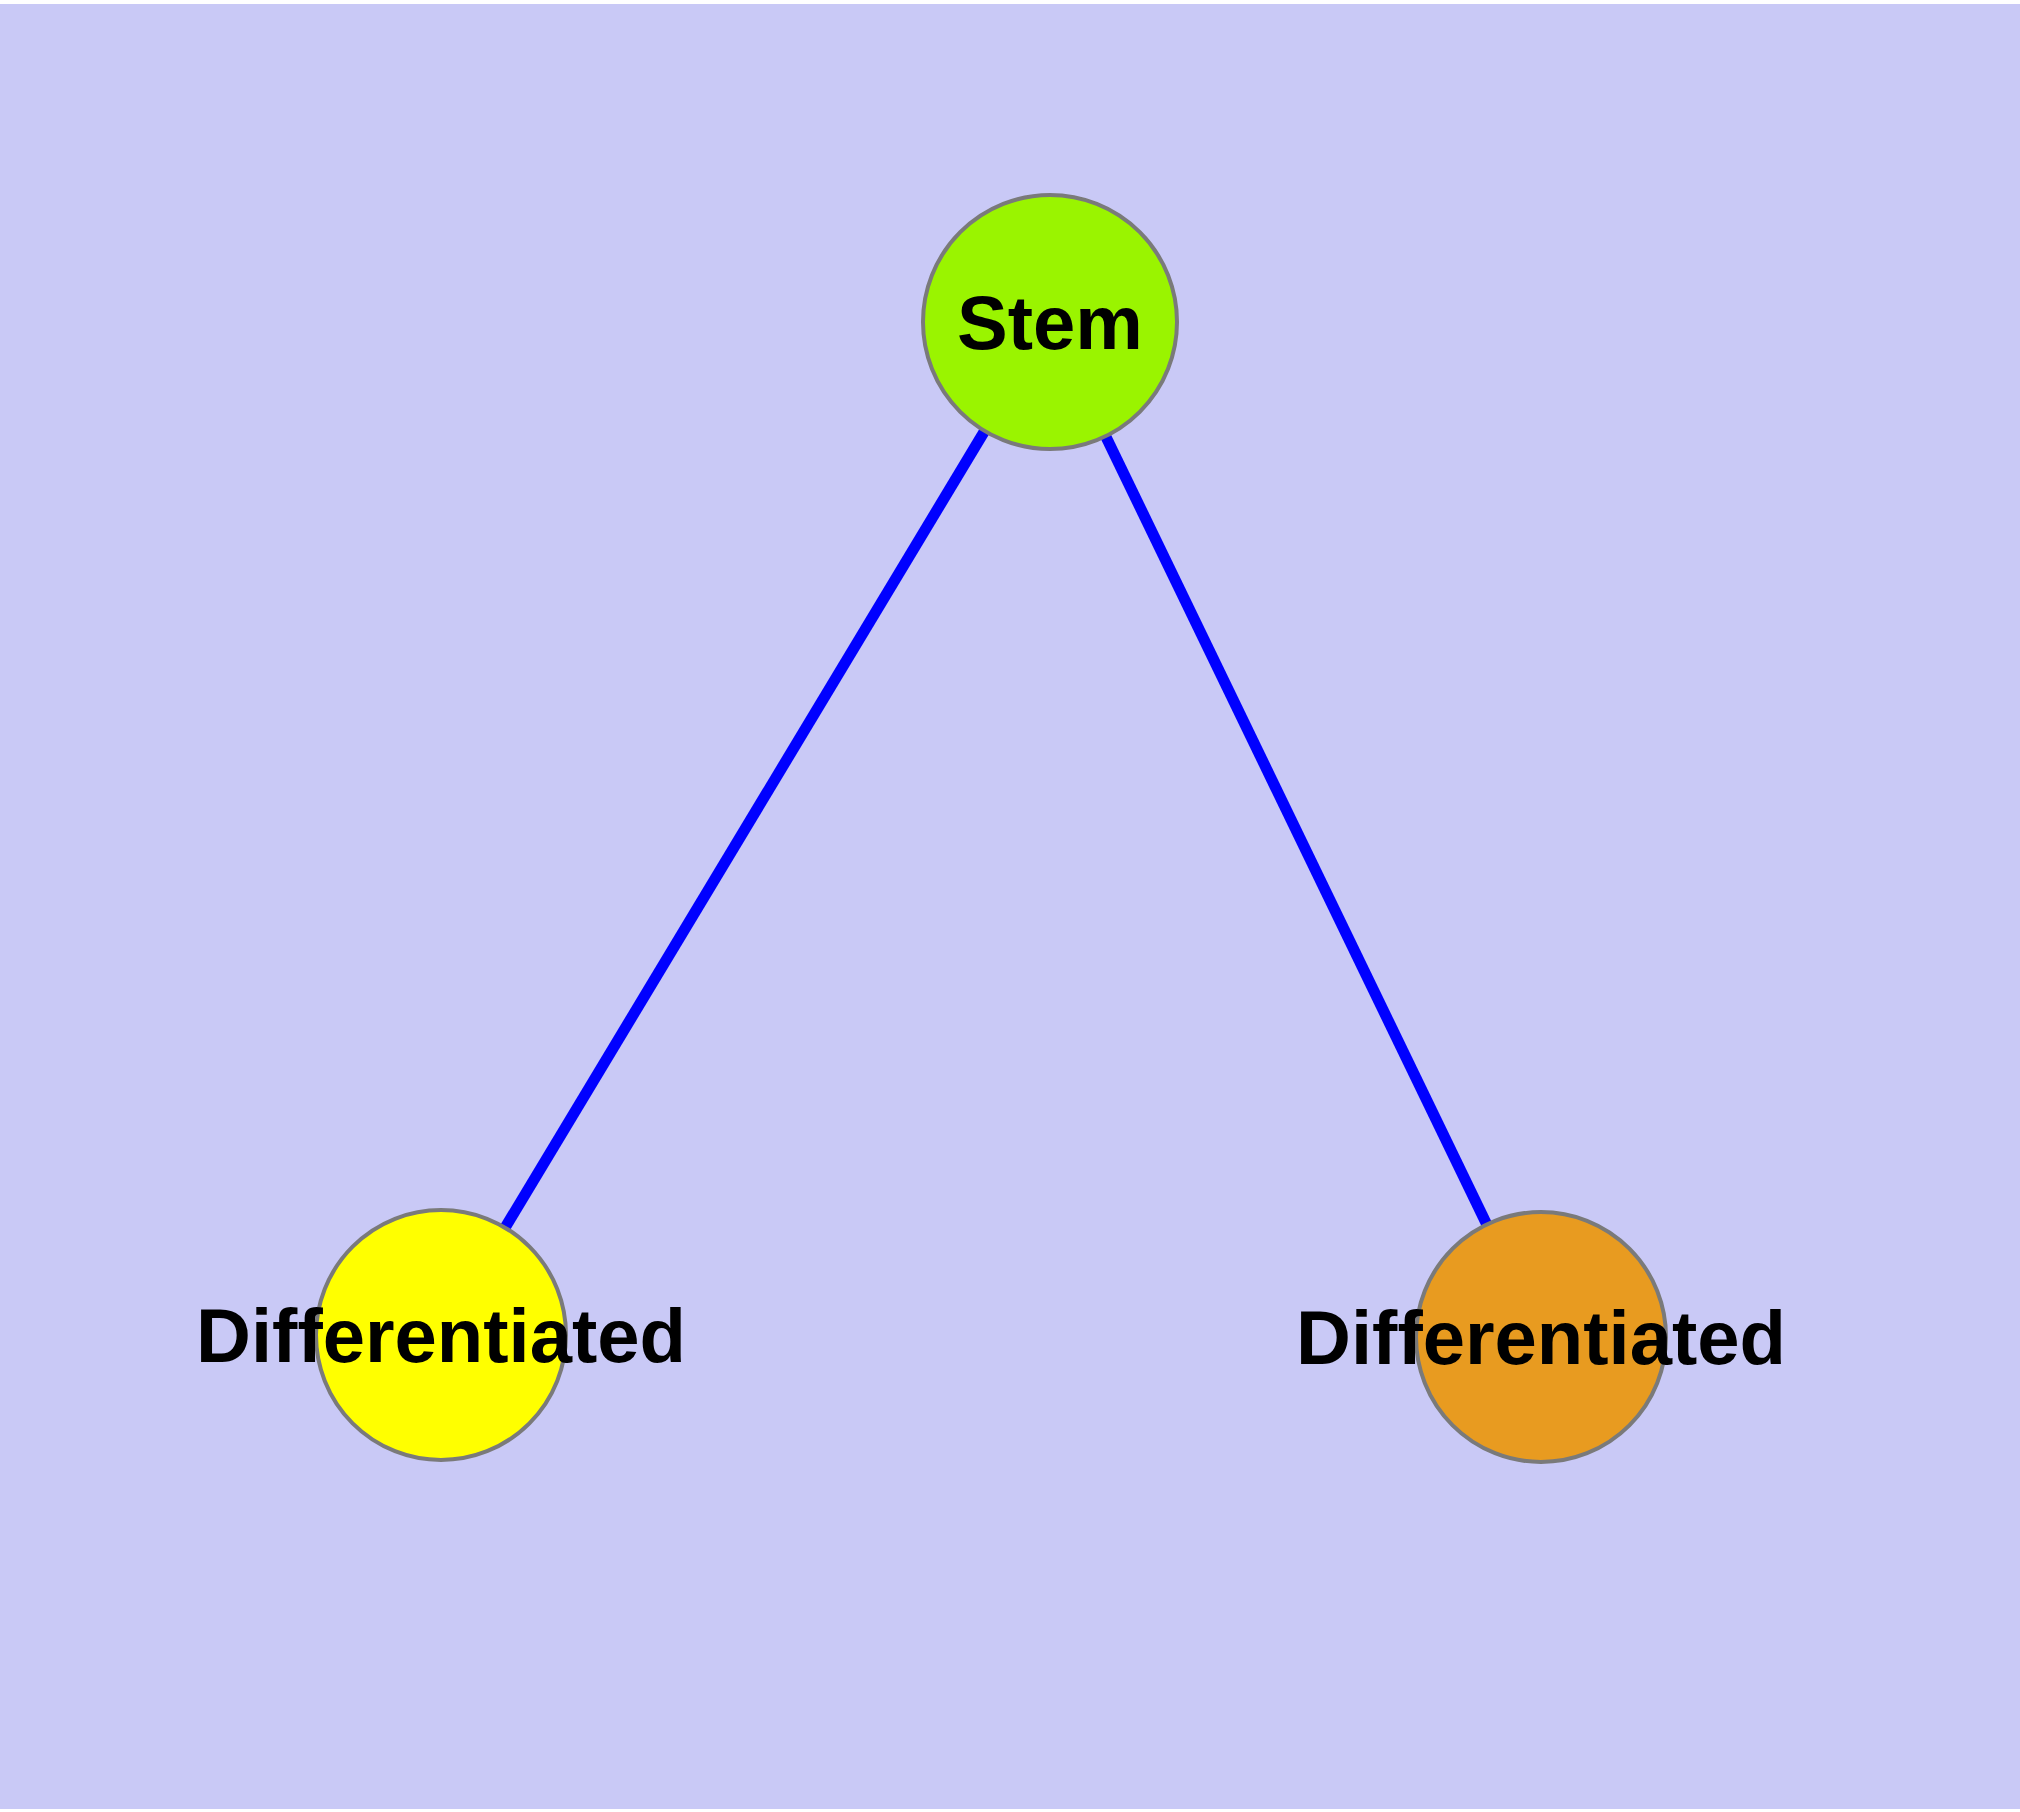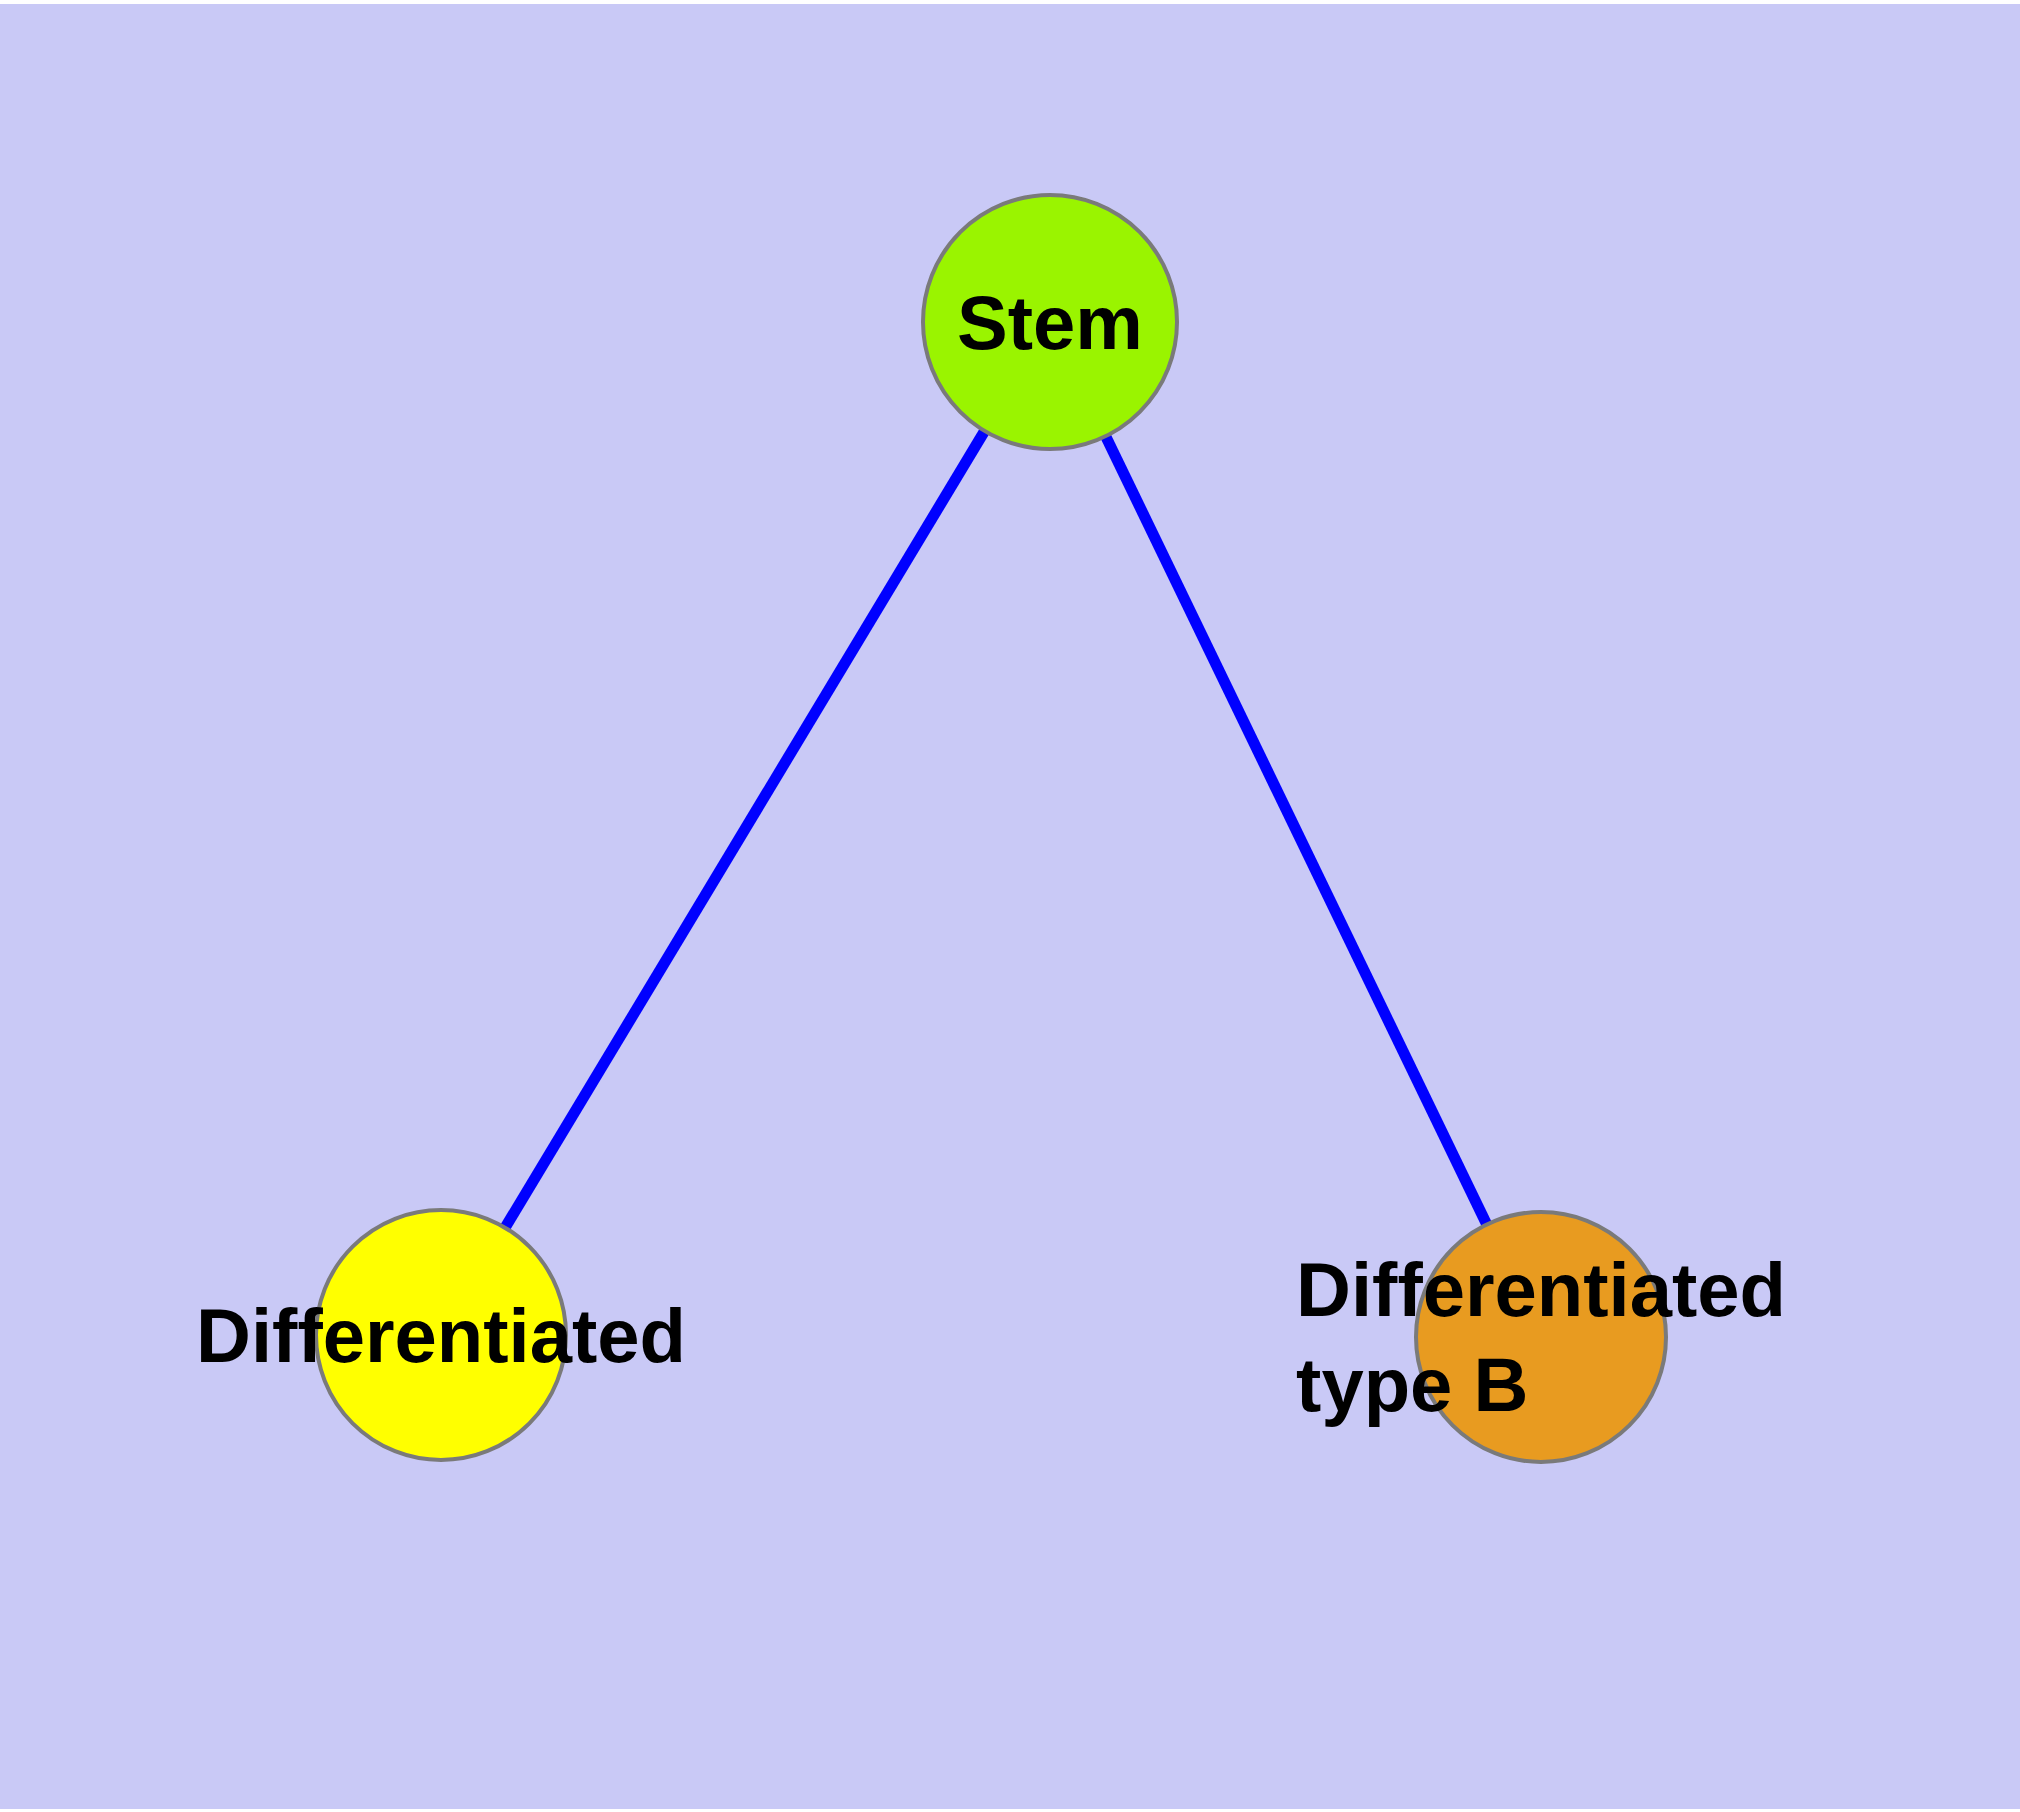--- a/index.html
+++ b/index.html
@@ -40,7 +40,7 @@
   .node-label {
     position: absolute;
     transform: translate(-50%, -50%);
-    text-align: left;
+    text-align: center;
     white-space: nowrap;
     color: #000000;
     font-weight: bold;

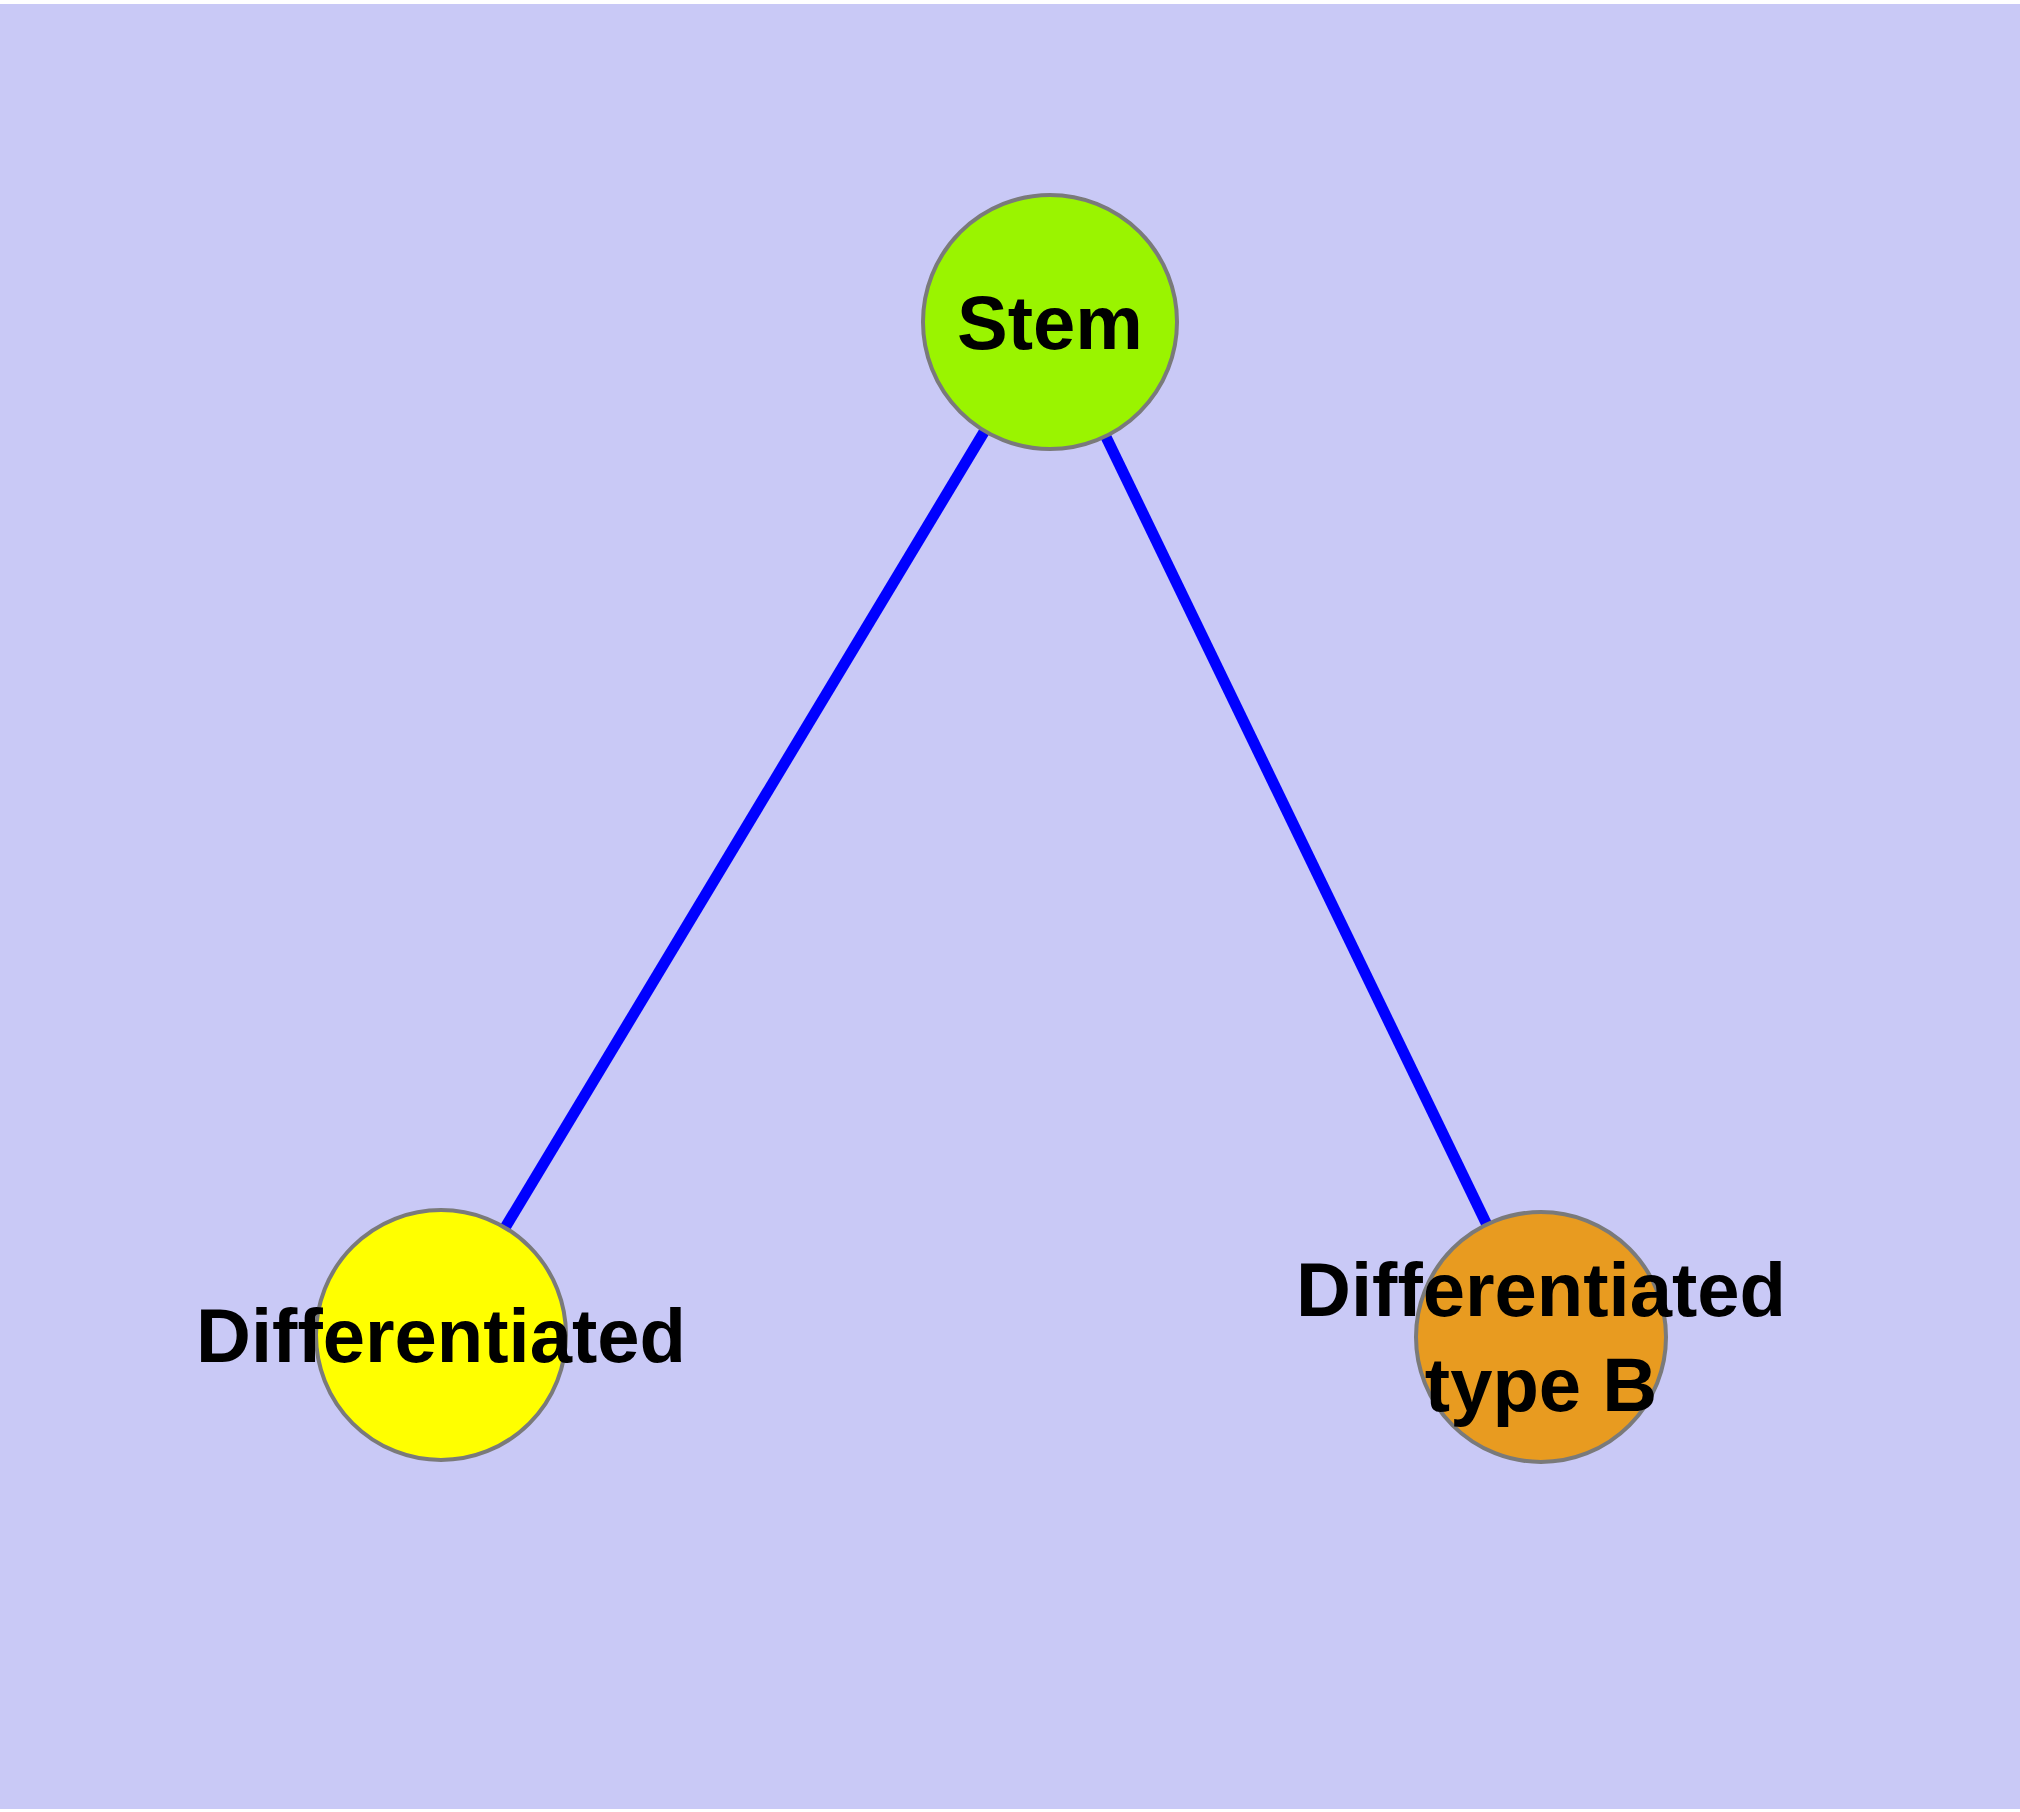--- a/index.html
+++ b/index.html
@@ -74,7 +74,6 @@
 
     <div class="node-label" style="left: 1541px; top: 1333px; color: rgb(0, 0, 0);">
       <div>Differentiated</div>
-      <div>type B</div>
     </div>
 
   </div>

